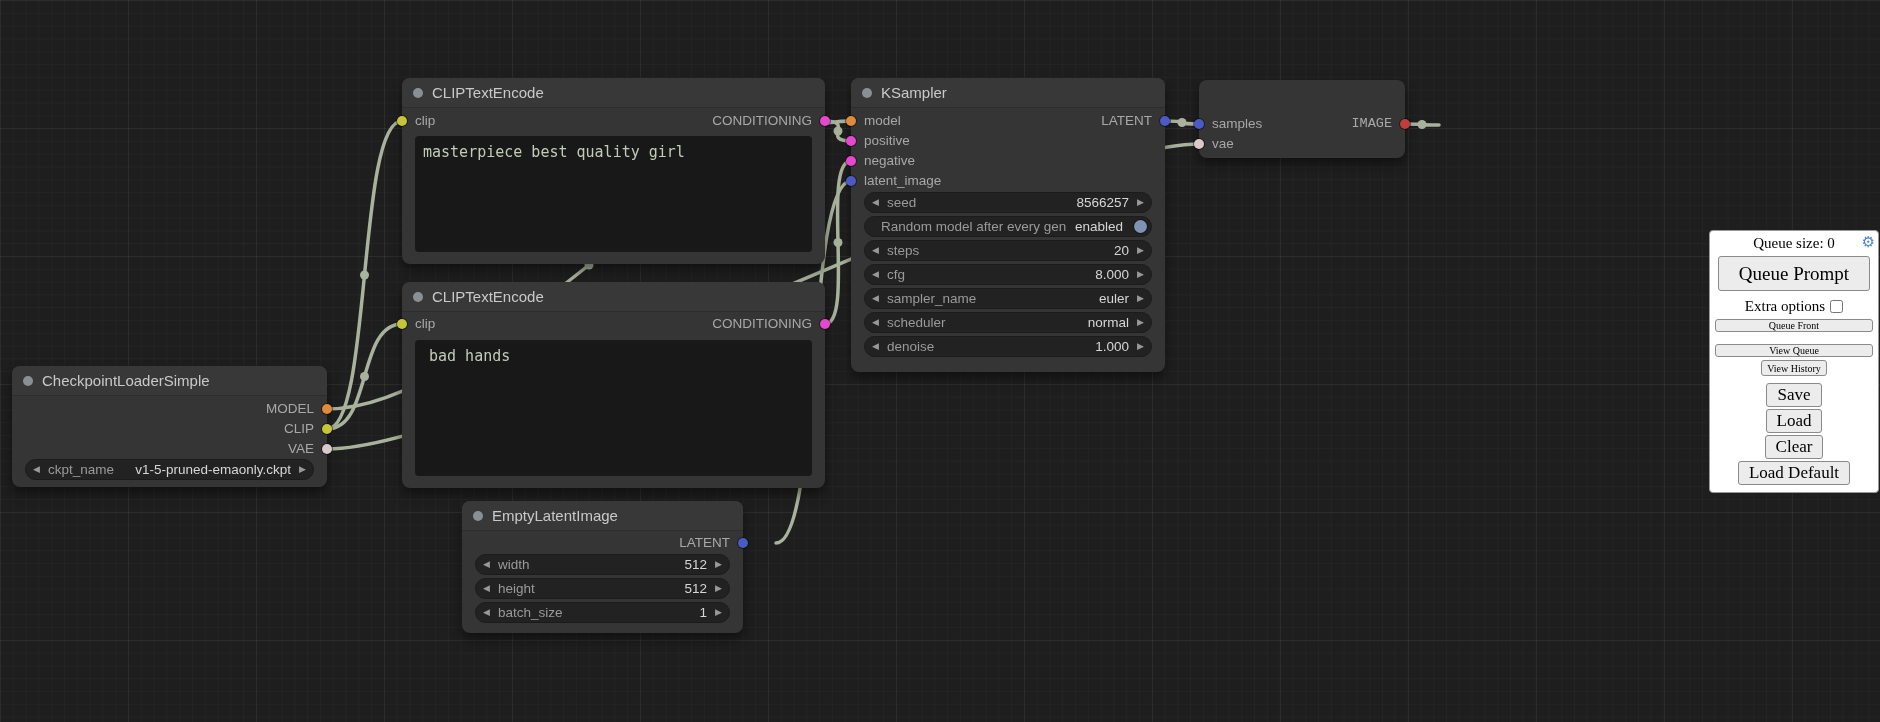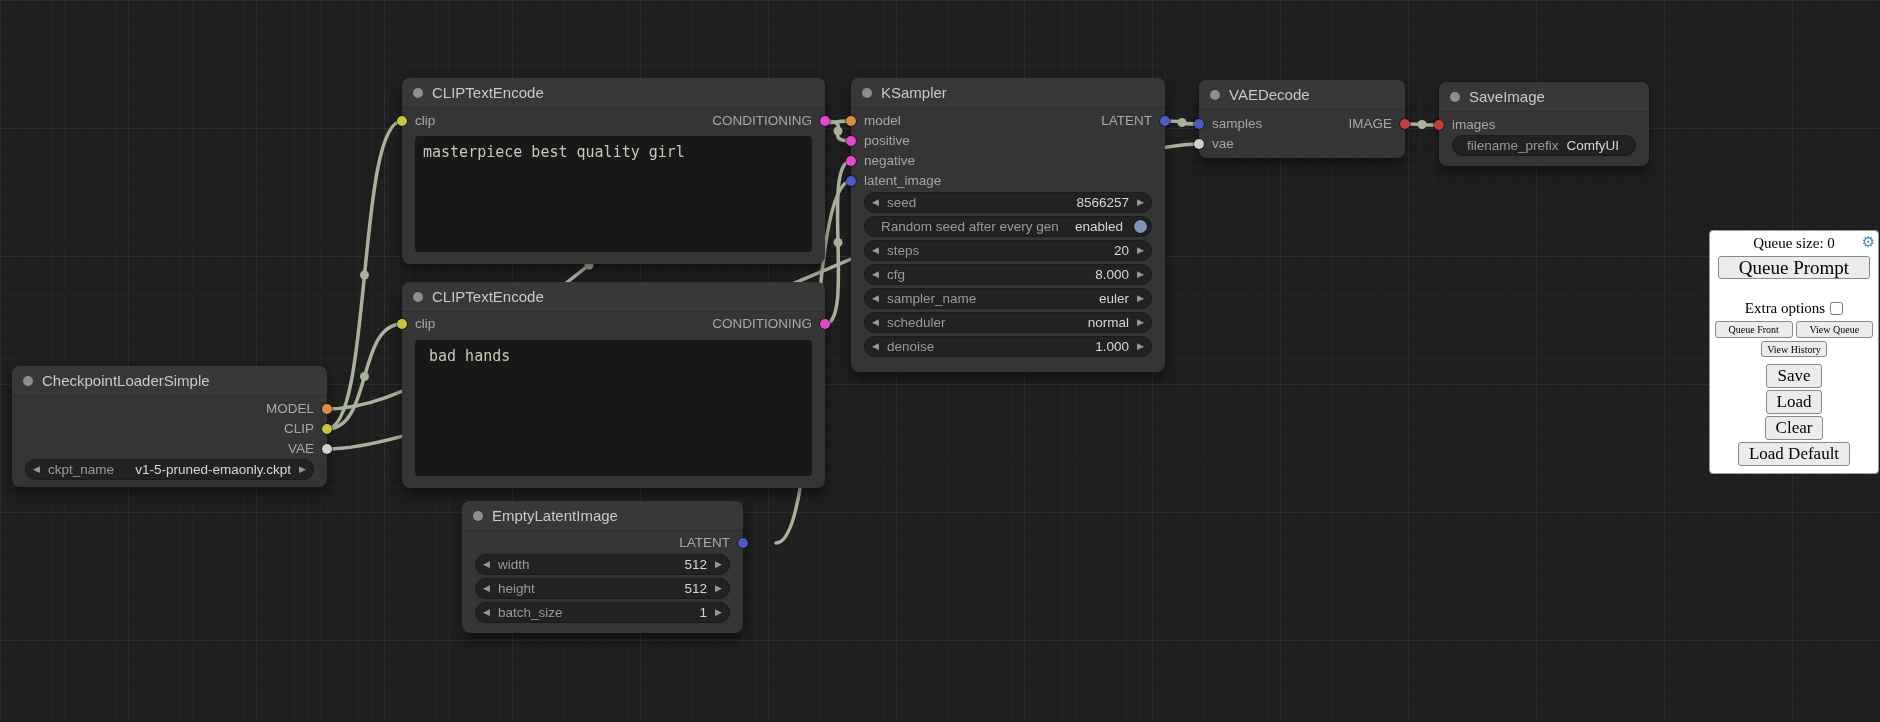--- a/index.html
+++ b/index.html
@@ -250,10 +250,6 @@
   </div>
 
   <div class="node" style="left:1199px;top:80px;width:206px;height:78px;">
-    <div class="ntitle">
-      <span class="ndot"></span>
-      <span class="ntext">VAEDecode</span>
-    </div>
     <div class="slot in" style="top:34px;">
       <span class="port" style="background: rgb(75, 90, 197);"></span>
       <span class="slabel">samples</span>

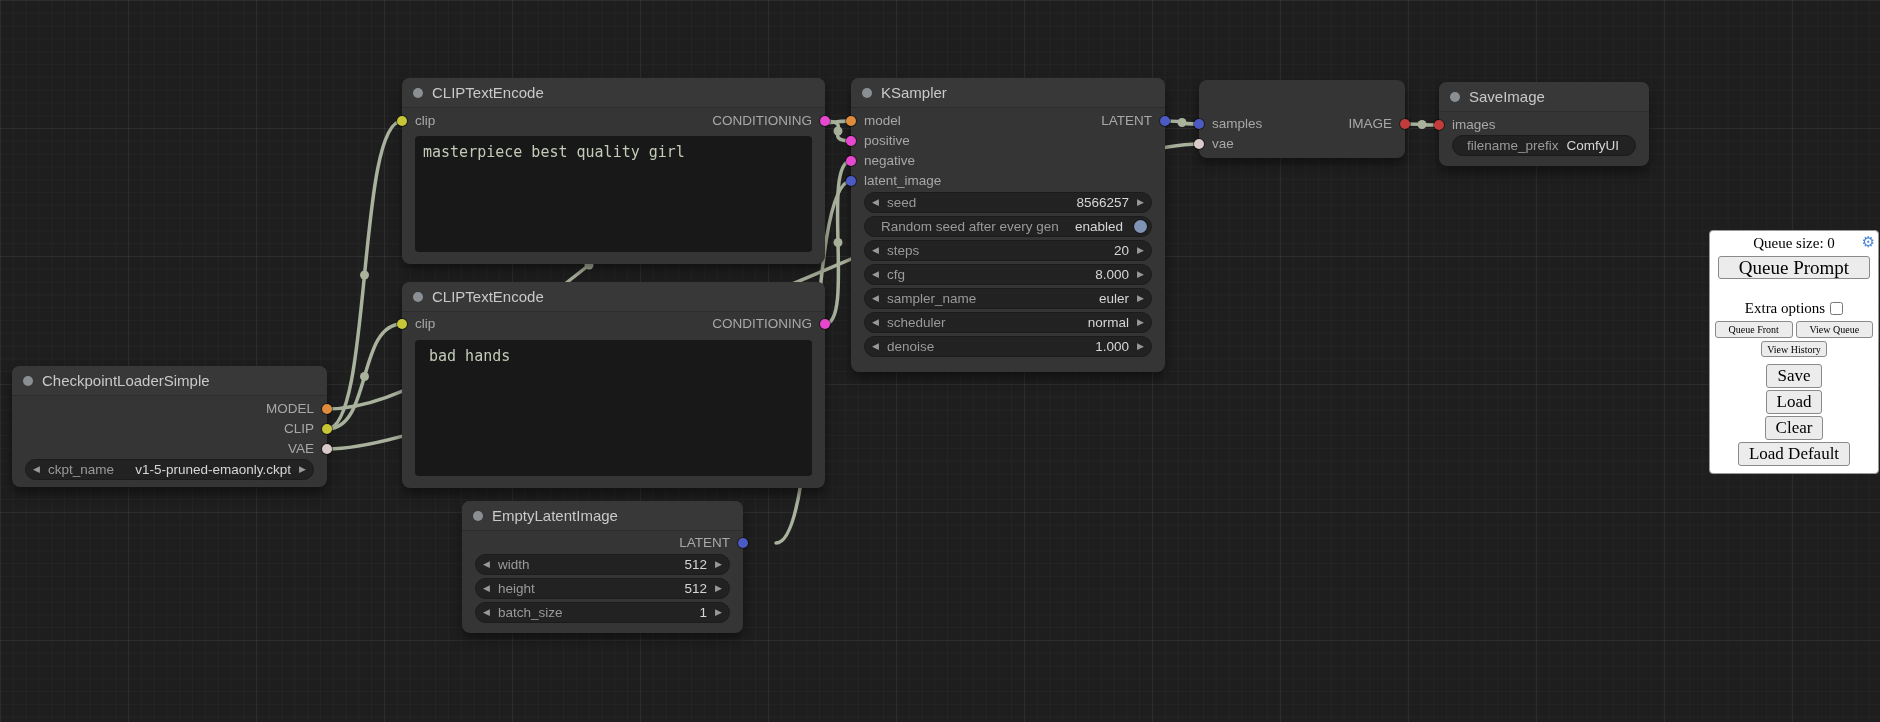--- a/index.html
+++ b/index.html
@@ -264,20 +264,6 @@
     </div>
   </div>
 
-  <div class="node" style="left:1439px;top:82px;width:210px;height:84px;">
-    <div class="ntitle">
-      <span class="ndot"></span>
-      <span class="ntext">SaveImage</span>
-    </div>
-    <div class="slot in" style="top:33px;">
-      <span class="port" style="background: rgb(194, 60, 60);"></span>
-      <span class="slabel">images</span>
-    </div>
-    <div class="widget plain" style="top:53px;">
-      <span class="wlabel">filename_prefix</span>
-      <span class="wvalue">ComfyUI</span>
-    </div>
-  </div>
 
 </div>
 

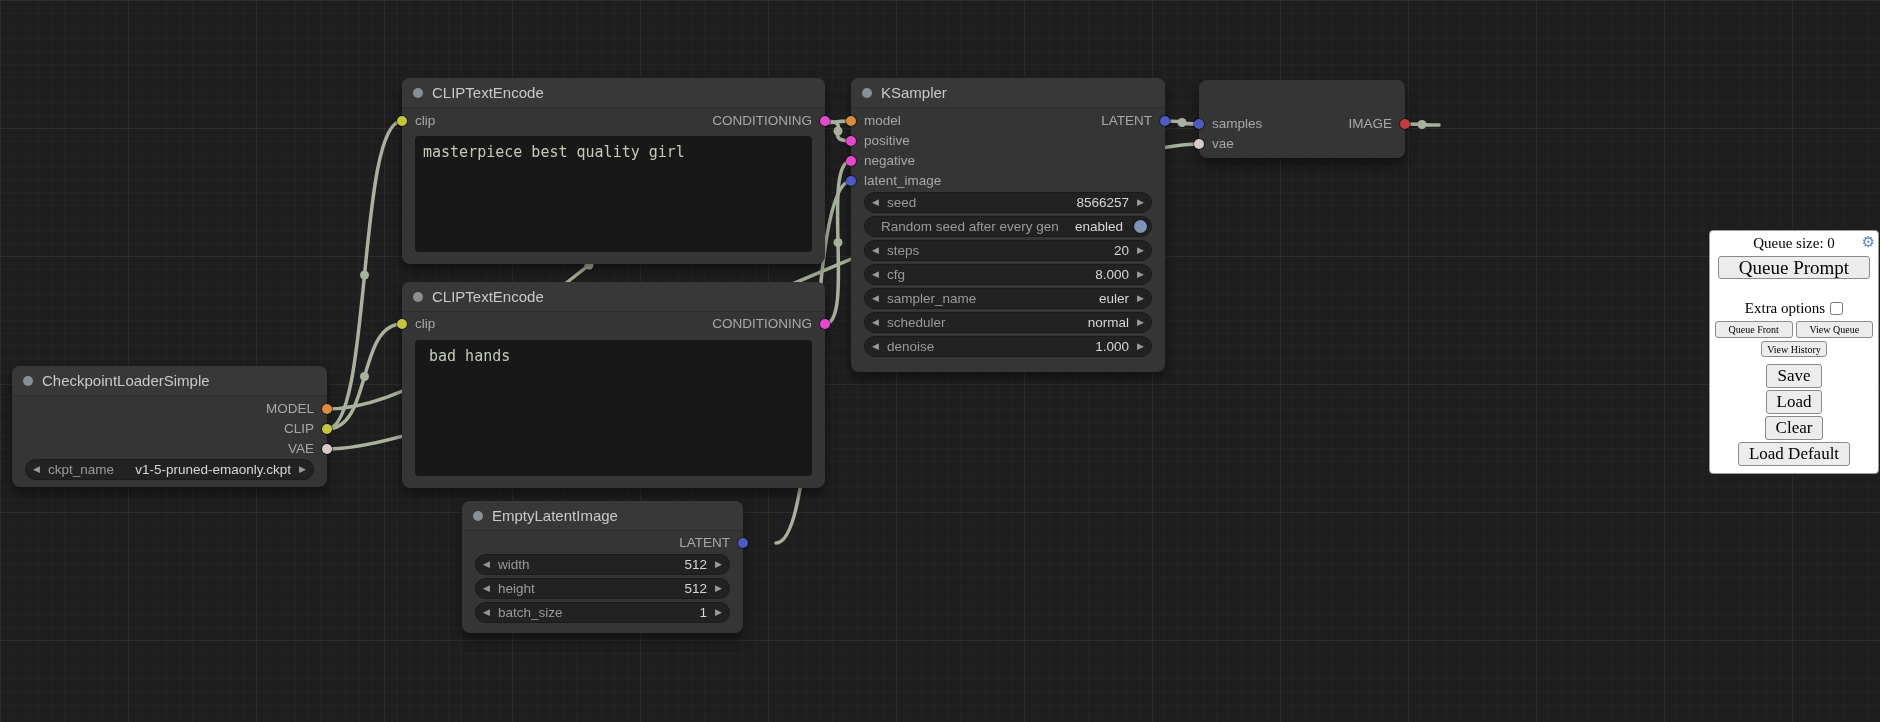--- a/index.html
+++ b/index.html
@@ -258,7 +258,7 @@
       <span class="port" style="background: rgb(217, 202, 202);"></span>
       <span class="slabel">vae</span>
     </div>
-    <div class="slot out" style="top:34px;">
+    <div class="slot out" style="top:34px;font-family:Liberation Mono, monospace;">
       <span class="slabel">IMAGE</span>
       <span class="port" style="background: rgb(194, 60, 60);"></span>
     </div>

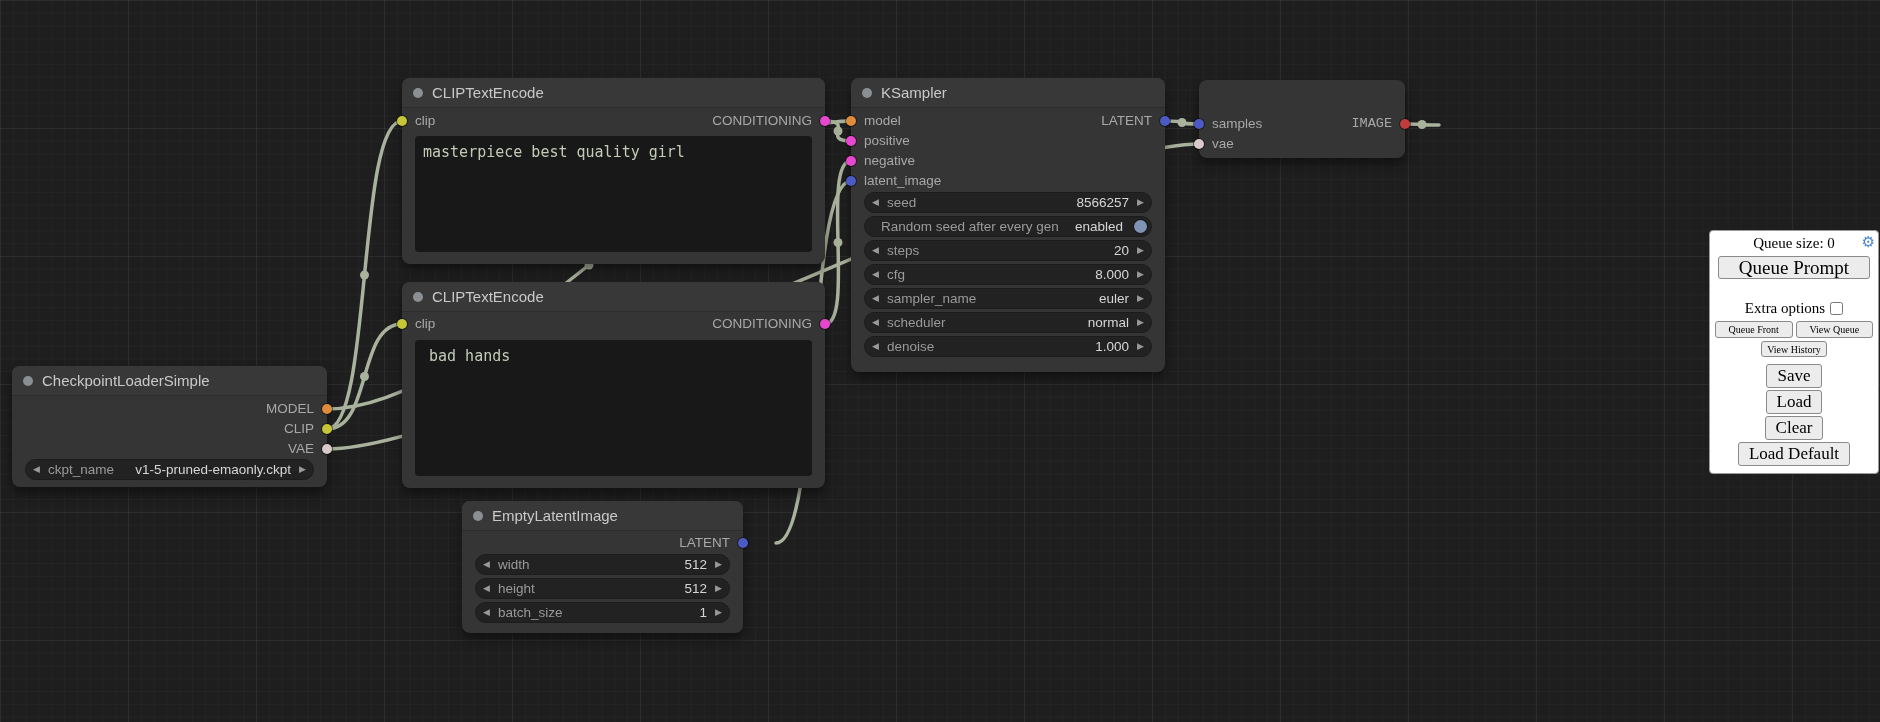--- a/index.html
+++ b/index.html
@@ -213,7 +213,7 @@
       <span class="warrow r">▶</span>
     </div>
     <div class="widget toggle" style="top:138px;">
-      <span class="wlabel">Random seed after every gen</span>
+      <span class="wlabel">Random model after every gen</span>
       <span class="wvalue">enabled</span>
       <span class="tdot"></span>
     </div>

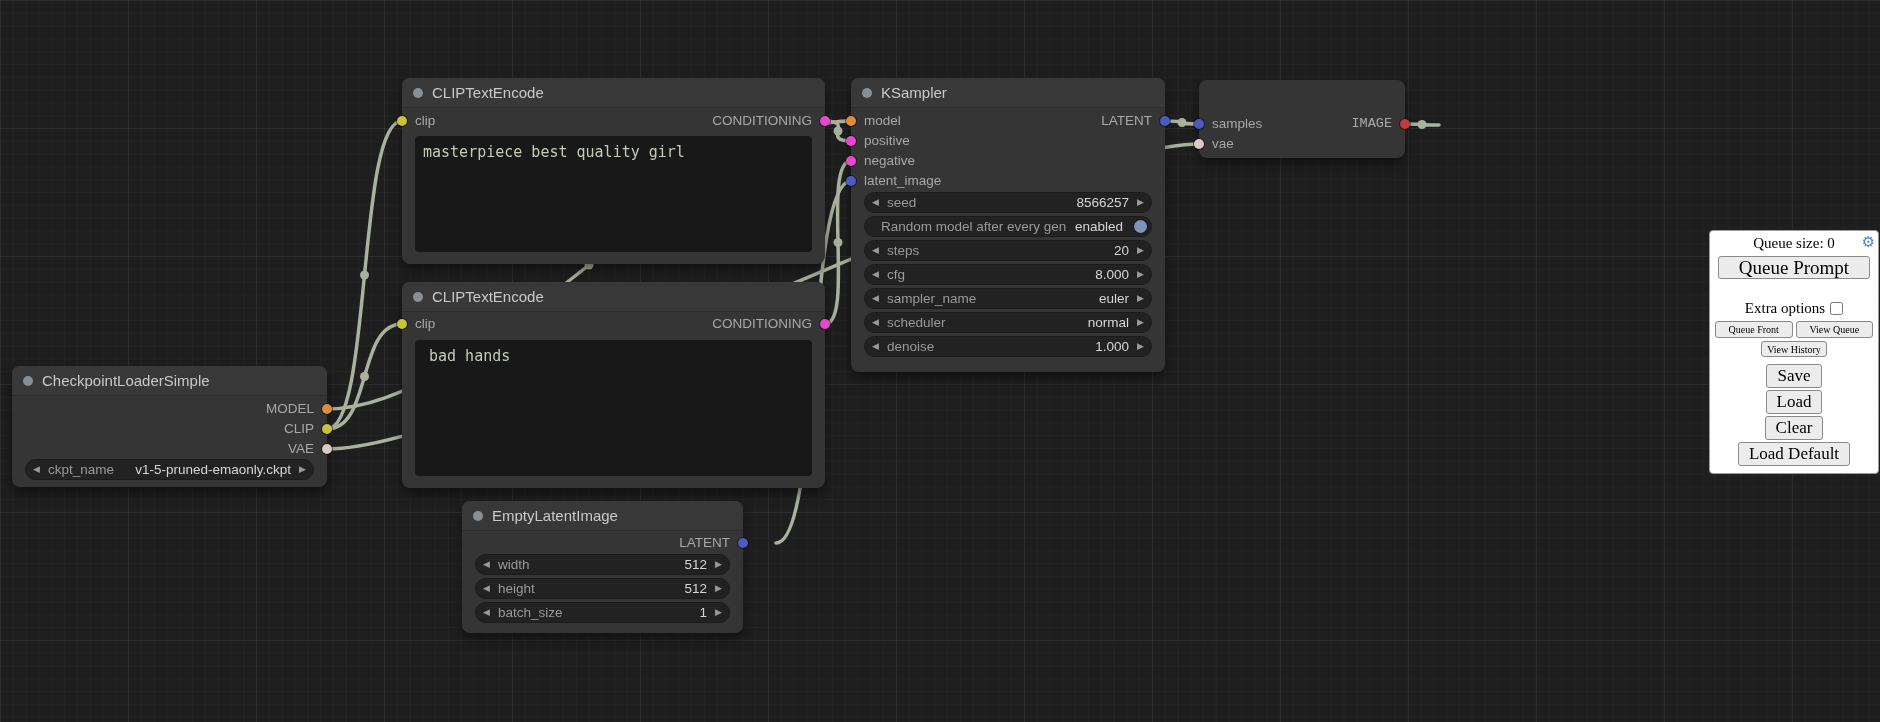--- a/index.html
+++ b/index.html
@@ -61,7 +61,7 @@
           color: #4a86d8; cursor: pointer; }
   .btn { display: block; font-family: "Liberation Serif", serif; background: #ececec;
          border: 1px solid #8a8a8a; border-radius: 3px; color: #000; cursor: pointer; }
-  .qprompt { width: calc(100% - 8px); height: 23px; font-size: 19px; margin: 3px auto 20px; }
+  .qprompt { width: calc(100% - 8px); height: 35px; font-size: 19px; margin: 3px auto 6px; }
   .extra { font-size: 15px; height: 19px; line-height: 19px; margin-bottom: 3px; }
   .extra input { width: 13px; height: 13px; vertical-align: -2px; margin-left: 5px; cursor: pointer; }
   .pair { display: flex; gap: 3px; padding: 0 1px; }

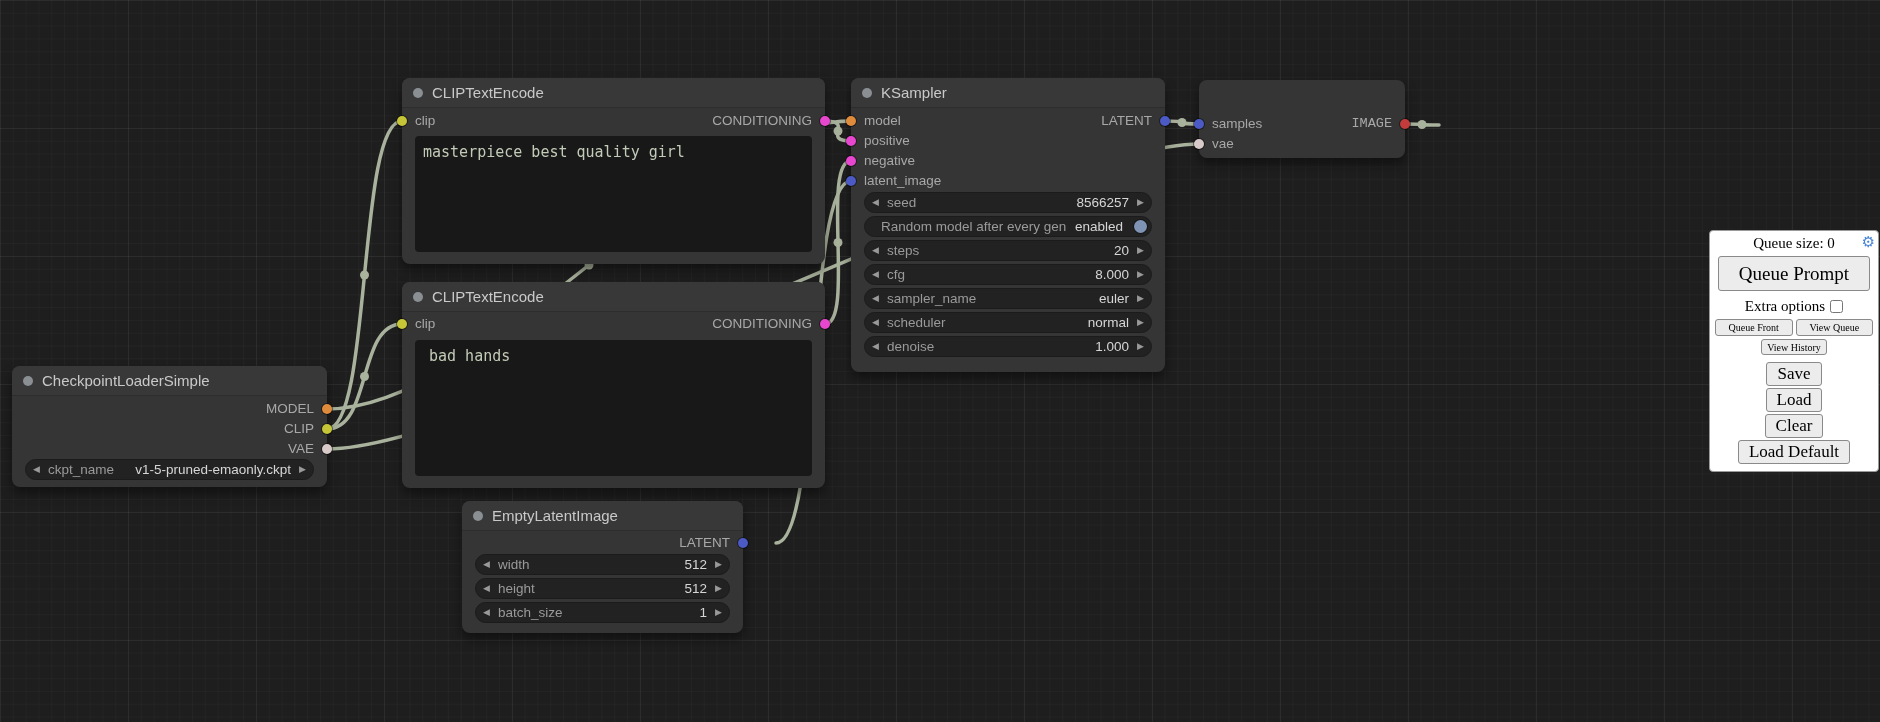--- a/index.html
+++ b/index.html
@@ -64,7 +64,7 @@
   .qprompt { width: calc(100% - 8px); height: 35px; font-size: 19px; margin: 3px auto 6px; }
   .extra { font-size: 15px; height: 19px; line-height: 19px; margin-bottom: 3px; }
   .extra input { width: 13px; height: 13px; vertical-align: -2px; margin-left: 5px; cursor: pointer; }
-  .pair { display: flex; gap: 3px; padding: 0 1px; }
+  .pair { display: flex; gap: 12px; padding: 0 1px; flex-direction: column; }
   .pair .btn { flex: 1; height: 17px; font-size: 10px; padding: 0; }
   .history { width: 66px; height: 16px; font-size: 10px; padding: 0; margin: 3px auto 7px; }
   .big { font-size: 17px; padding: 1px 10px; margin: 2px auto; min-height: 24px; }

